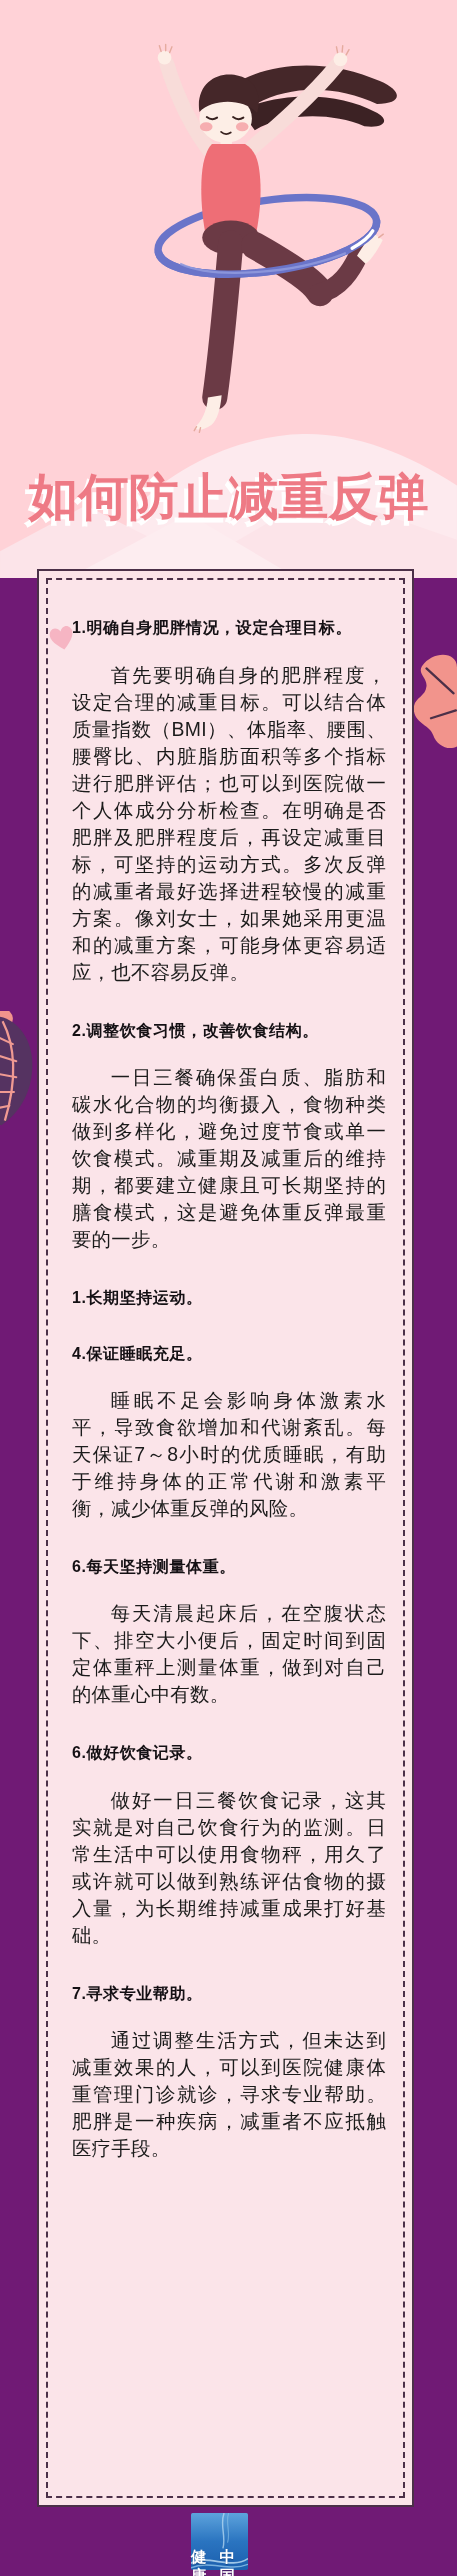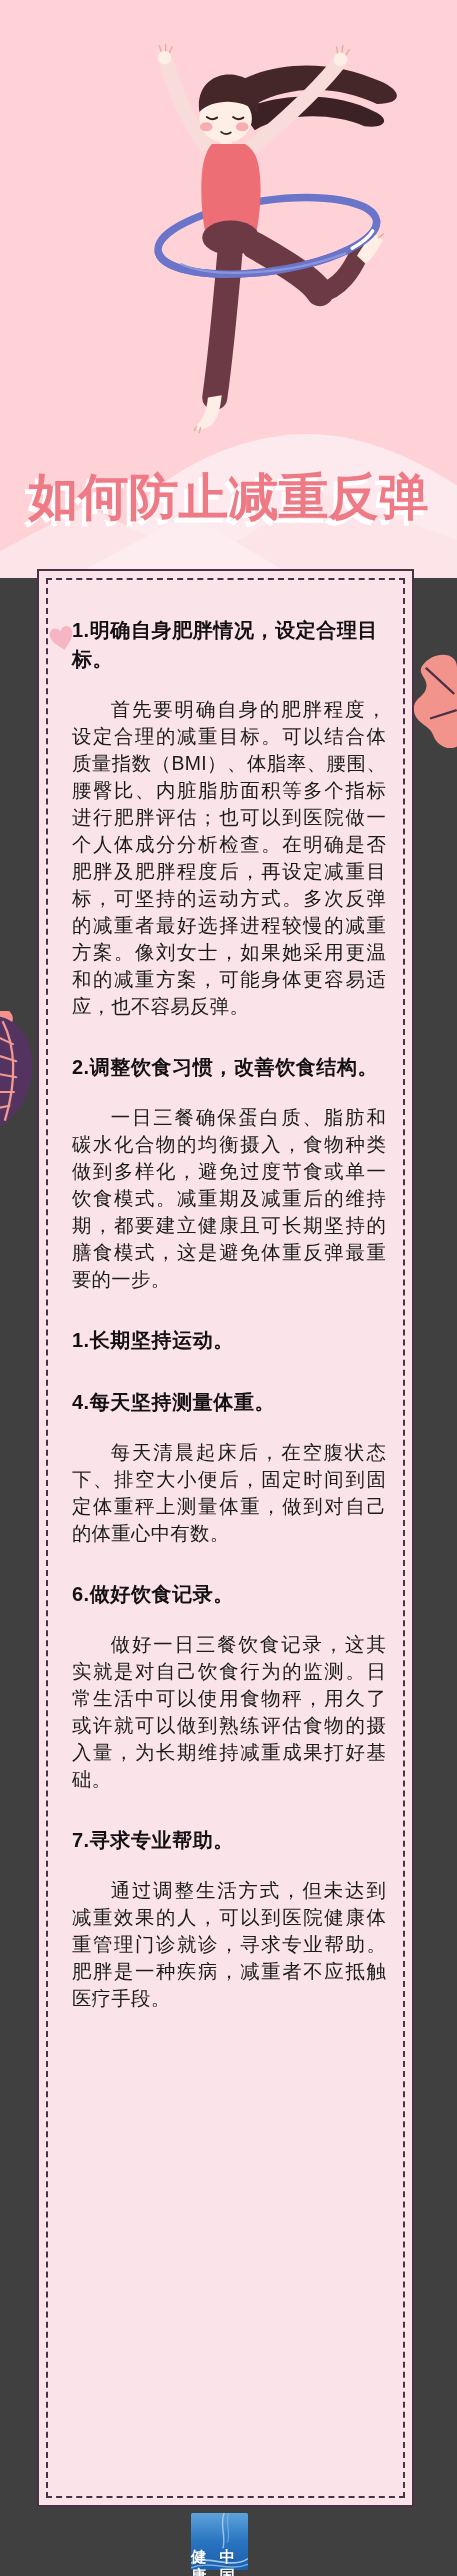--- a/index.html
+++ b/index.html
@@ -4,7 +4,7 @@
 <style>
   html,body{margin:0;padding:0;}
   body{font-family:"Liberation Sans","DejaVu Sans",sans-serif;}
-  .page{position:relative;width:457px;height:2576px;background:#404040;overflow:hidden;text-decoration:underline;}
+  .page{position:relative;width:457px;height:2576px;background:#701a75;overflow:hidden;text-decoration:underline;}
 
   
   .hero{position:absolute;left:0;top:0;width:457px;height:578px;background:#ffd2d7;z-index:1;}

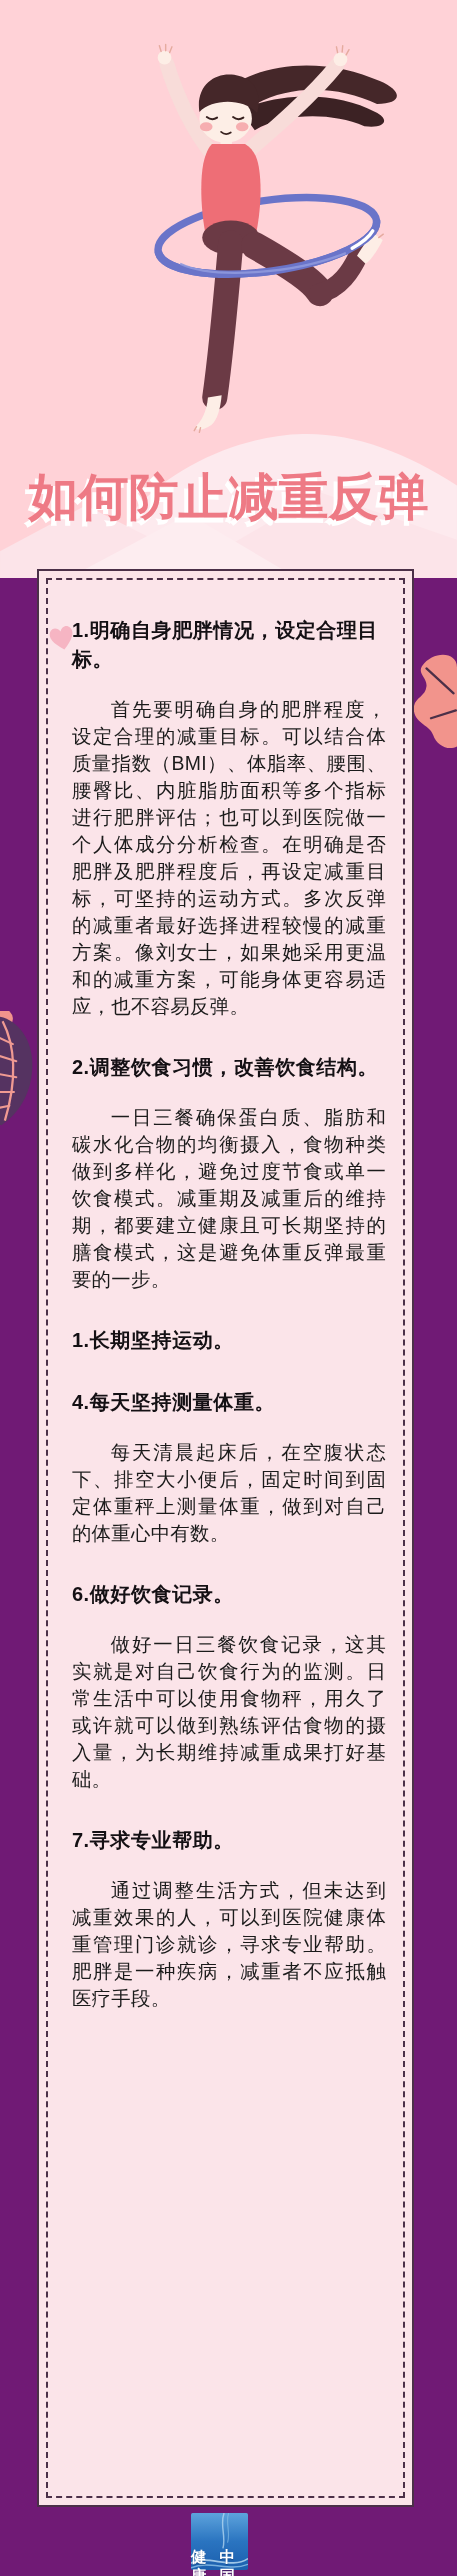--- a/index.html
+++ b/index.html
@@ -25,7 +25,7 @@
   .card-inner{position:absolute;left:6.9px;top:6.9px;right:6.9px;bottom:6.9px;
         border:2.3px dashed #4b3048;box-sizing:border-box;
         padding:28.6px 17px 23px 24px;overflow:hidden;}
-  .sec-h{font-size:20px;font-weight:900;color:#141014;line-height:1.45;
+  .sec-h{font-size:16px;font-weight:900;color:#141014;line-height:1.45;
         margin:33px 0 22px;letter-spacing:0.6px;}
   .sec:first-child .sec-h{margin-top:8px;}
   .sec-p{font-size:19.4px;color:#1b1b1b;line-height:27px;margin:0;

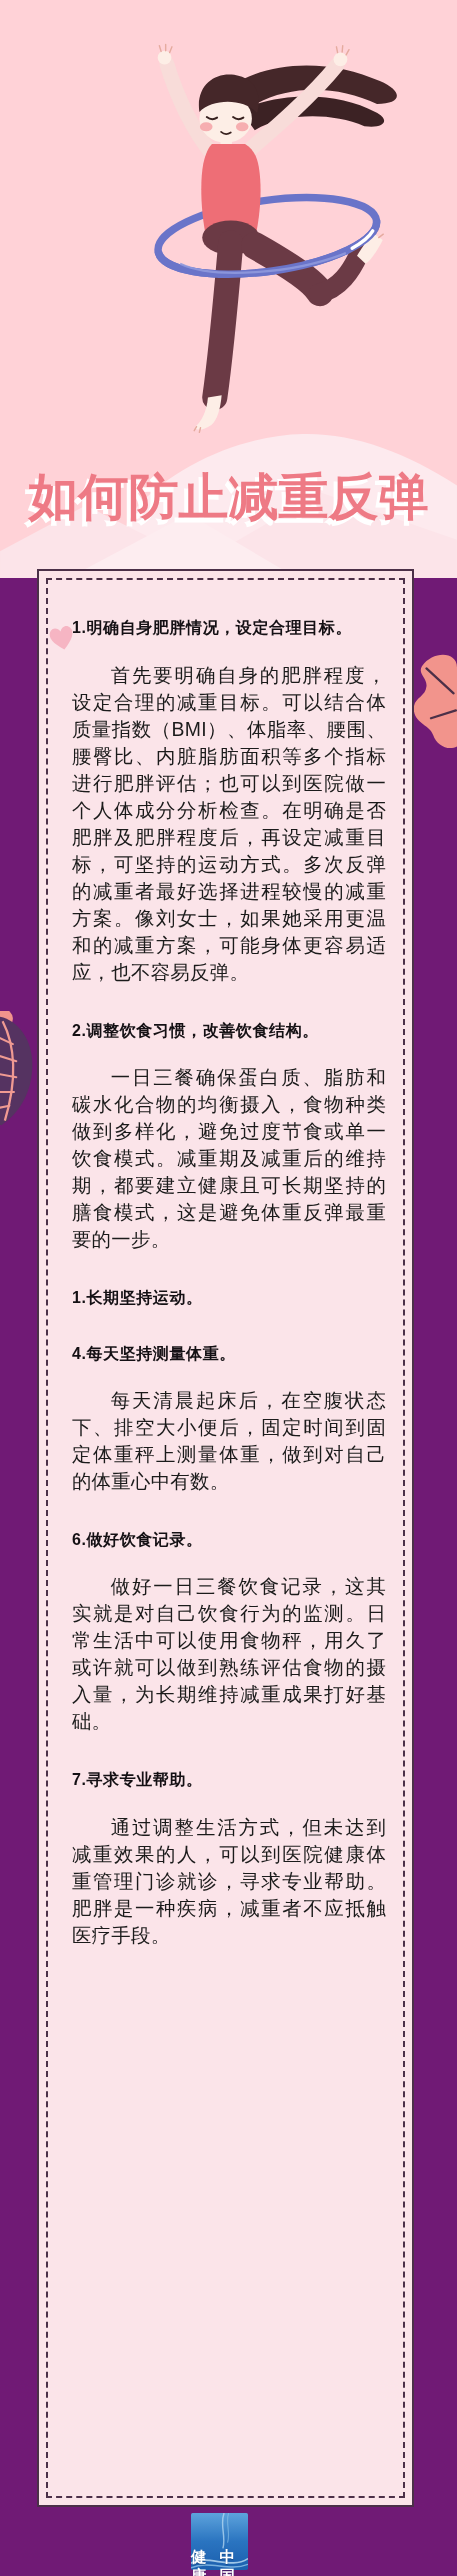--- a/index.html
+++ b/index.html
@@ -127,6 +127,10 @@
         <div class="sec-h">1.长期坚持运动。</div>
       </div>
 
+      <div class="sec">
+        <div class="sec-h">4.保证睡眠充足。</div>
+        <p class="sec-p">睡眠不足会影响身体激素水平，导致食欲增加和代谢紊乱。每天保证7～8小时的优质睡眠，有助于维持身体的正常代谢和激素平衡，减少体重反弹的风险。</p>
+      </div>
 
       <div class="sec">
         <div class="sec-h">4.每天坚持测量体重。</div>

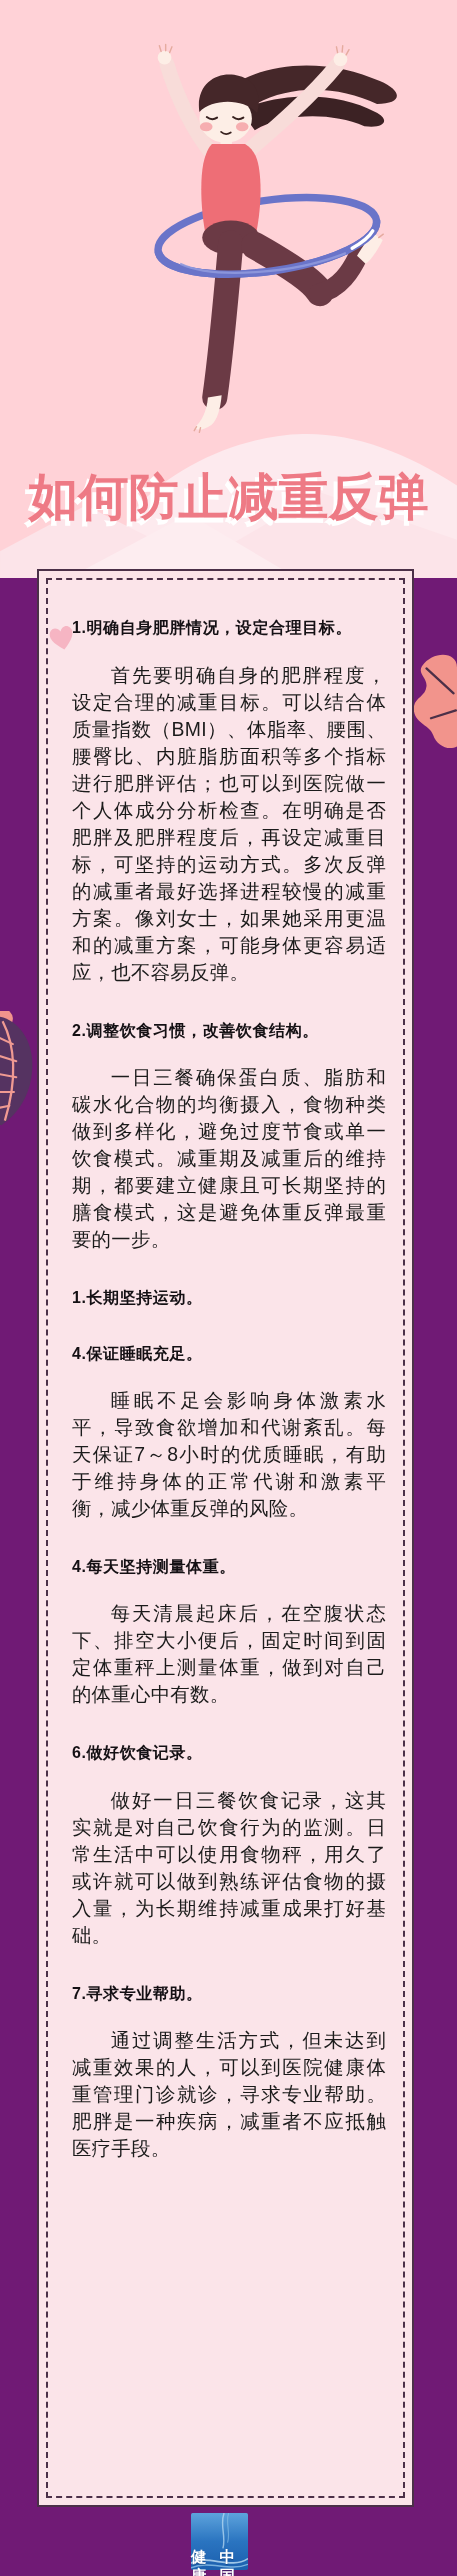--- a/index.html
+++ b/index.html
@@ -133,7 +133,7 @@
       </div>
 
       <div class="sec">
-        <div class="sec-h">4.每天坚持测量体重。</div>
+        <div class="sec-h">6.每天坚持测量体重。</div>
         <p class="sec-p">每天清晨起床后，在空腹状态下、排空大小便后，固定时间到固定体重秤上测量体重，做到对自己的体重心中有数。</p>
       </div>
 

